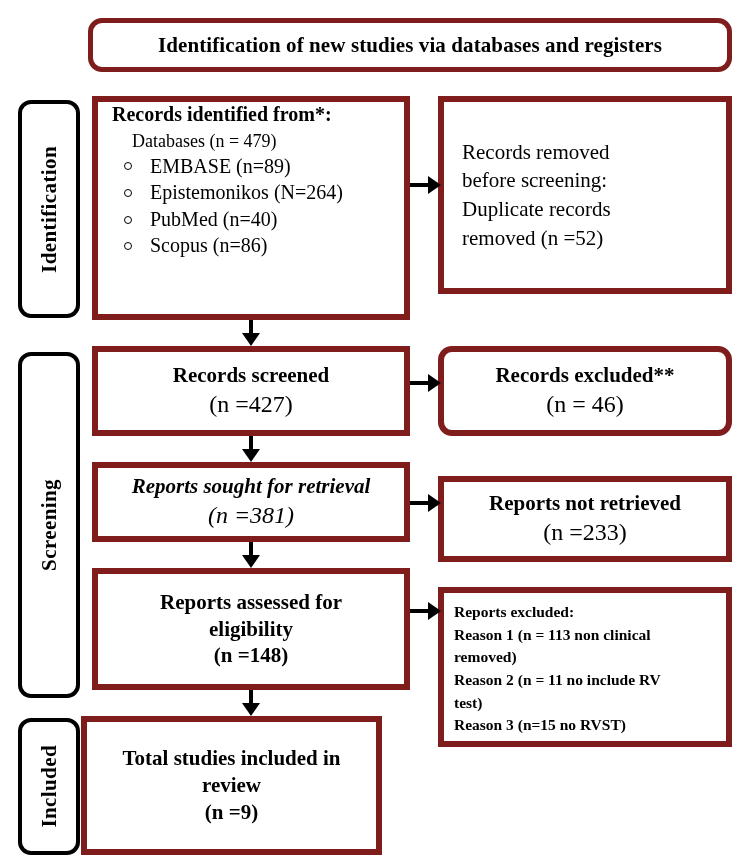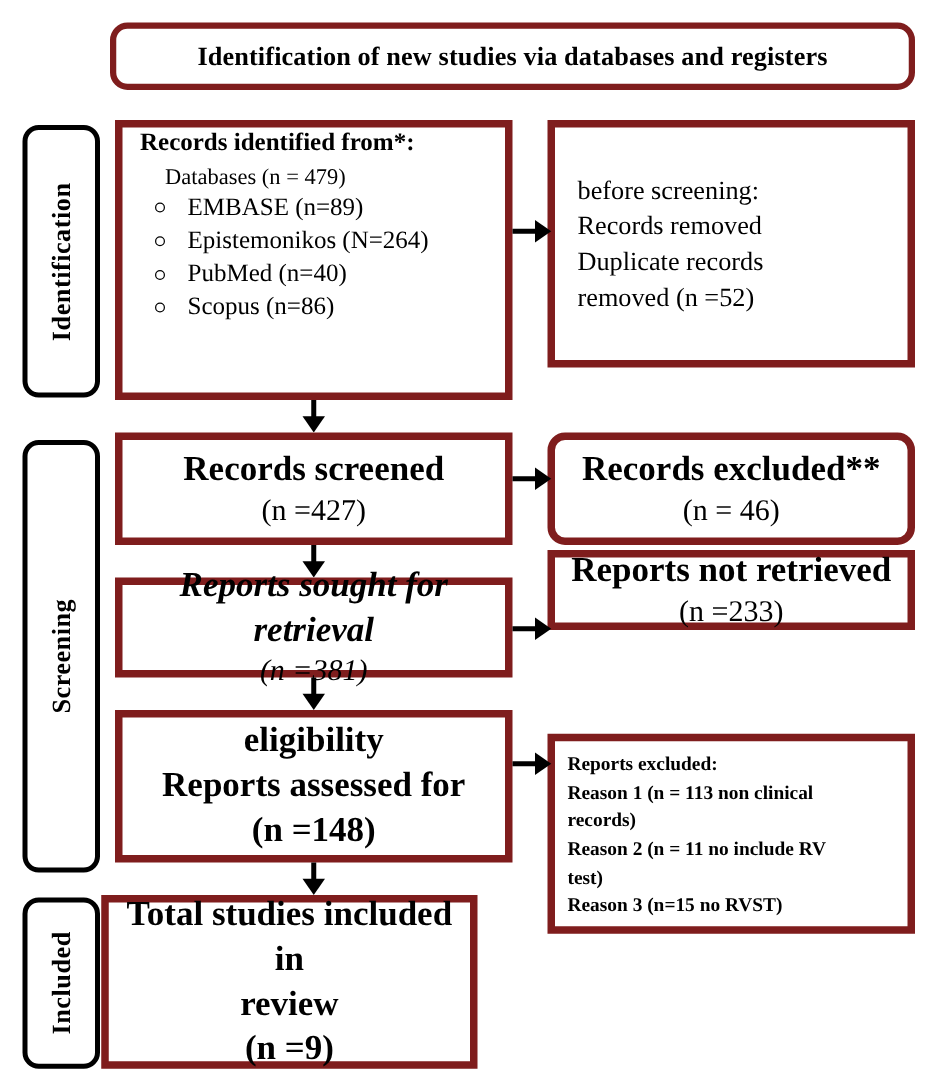--- a/index.html
+++ b/index.html
@@ -203,8 +203,8 @@
 
   <div class="box removed-align" style="left:438px; top:96px; width:294px; height:198px;">
     <div class="content">
+      <div class="removed-line">Records removed</div>
       <div class="removed-line">before screening:</div>
-      <div class="removed-line">Records removed</div>
       <div class="removed-line">Duplicate records</div>
       <div class="removed-line">removed (n =52)</div>
     </div>

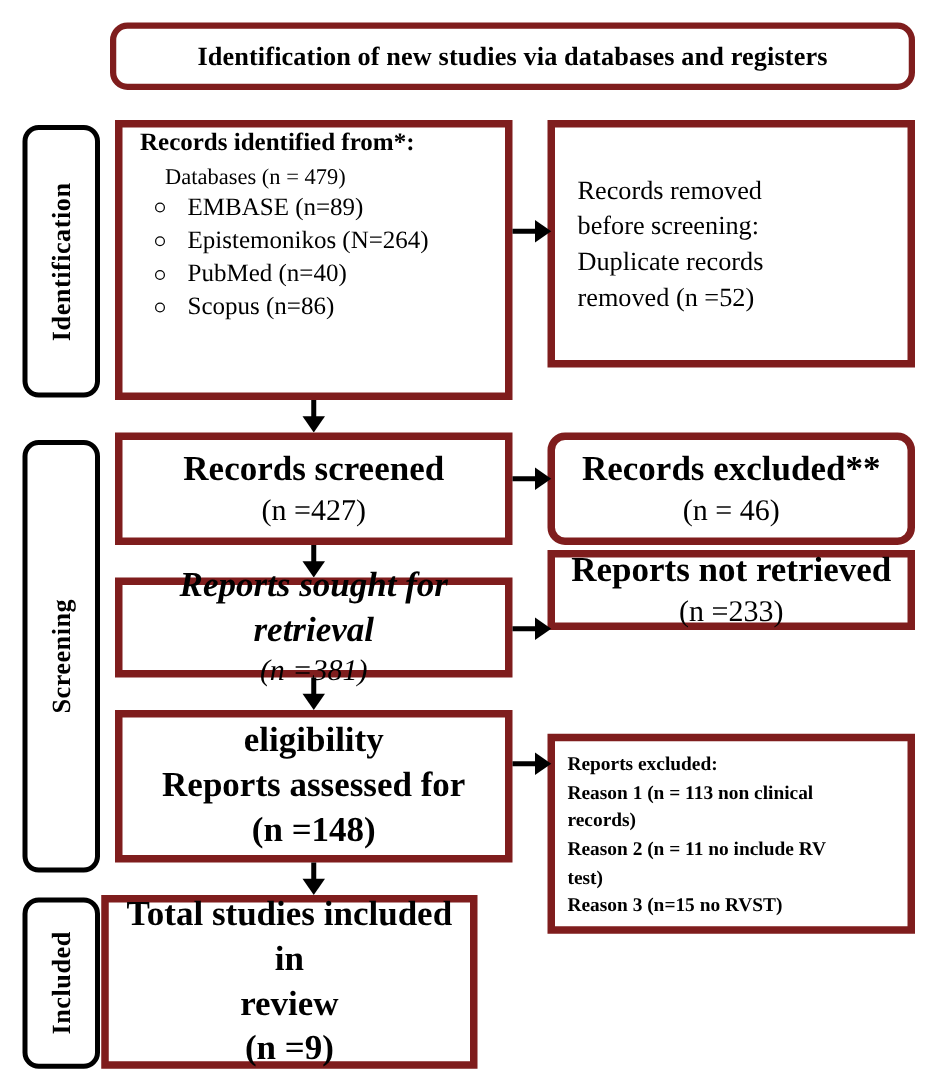--- a/index.html
+++ b/index.html
@@ -68,7 +68,7 @@
   }
   .ttl {
     font-weight: bold;
-    font-size: 28px;
+    font-size: 21px;
   }
   .sub {
     font-weight: normal;

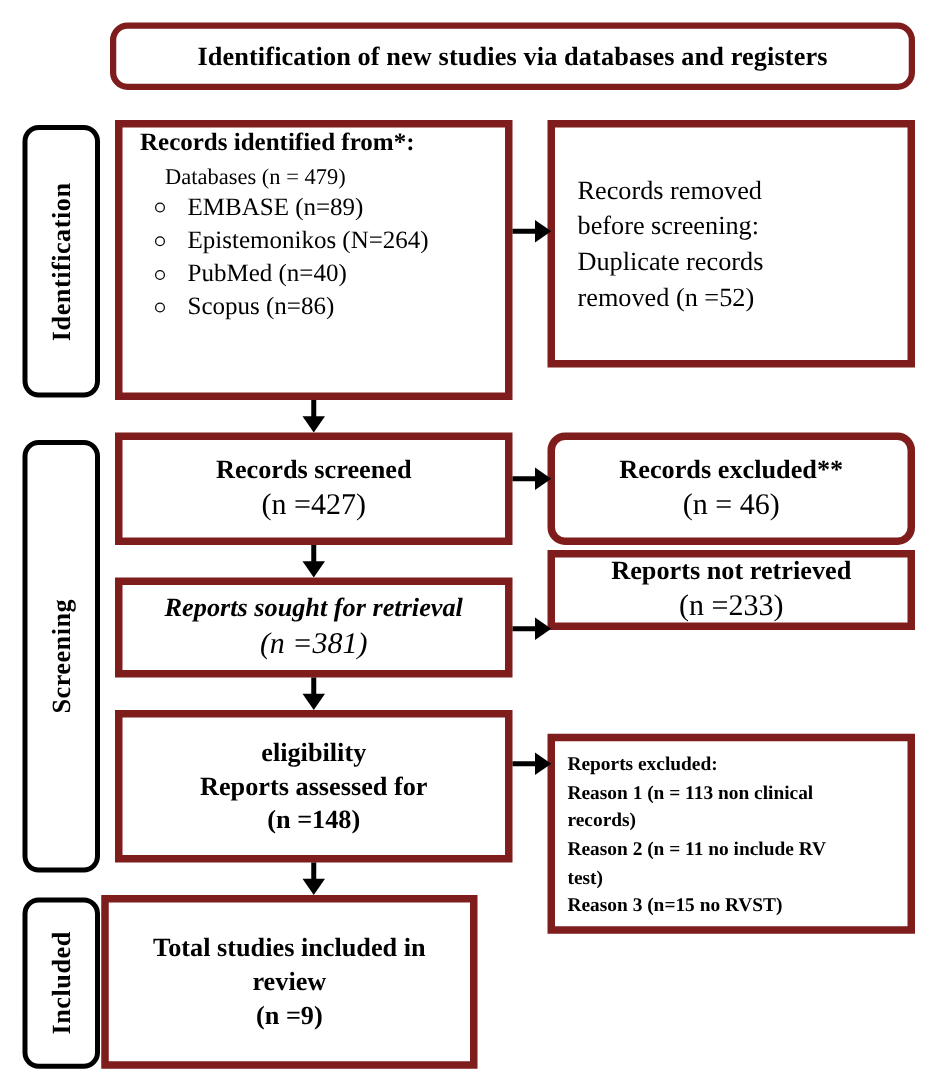--- a/index.html
+++ b/index.html
@@ -243,7 +243,7 @@
     </div>
   </div>
 
-  <div class="box" style="left:438px; top:440px; width:294px; height:64px;">
+  <div class="box" style="left:438px; top:476px; width:294px; height:86px;">
     <div class="content">
       <div class="ttl">Reports not retrieved</div>
       <div class="sub">(n =233)</div>

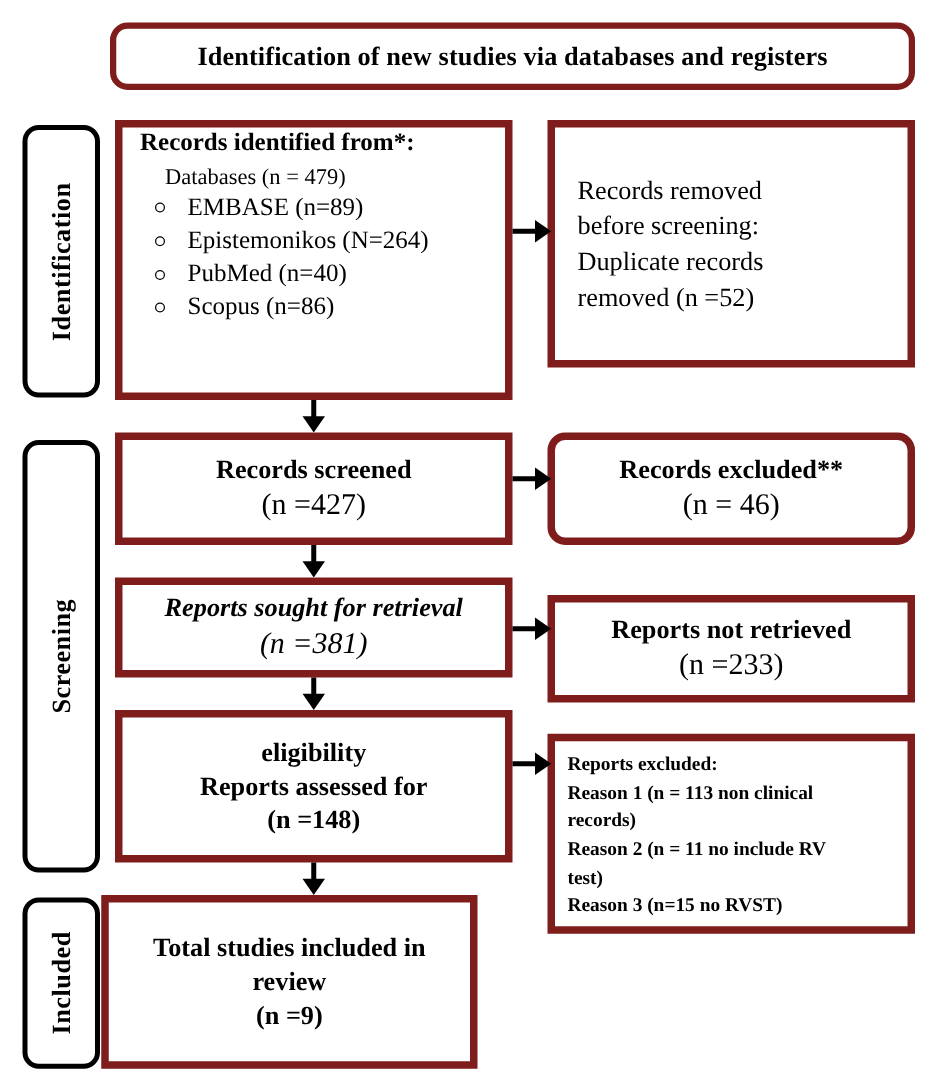--- a/index.html
+++ b/index.html
@@ -258,8 +258,8 @@
 
   <div class="box" style="left:92px; top:568px; width:318px; height:122px;">
     <div class="content">
+      <div class="ttl">Reports assessed for</div>
       <div class="ttl">eligibility</div>
-      <div class="ttl">Reports assessed for</div>
       <div class="ttl">(n =148)</div>
     </div>
   </div>

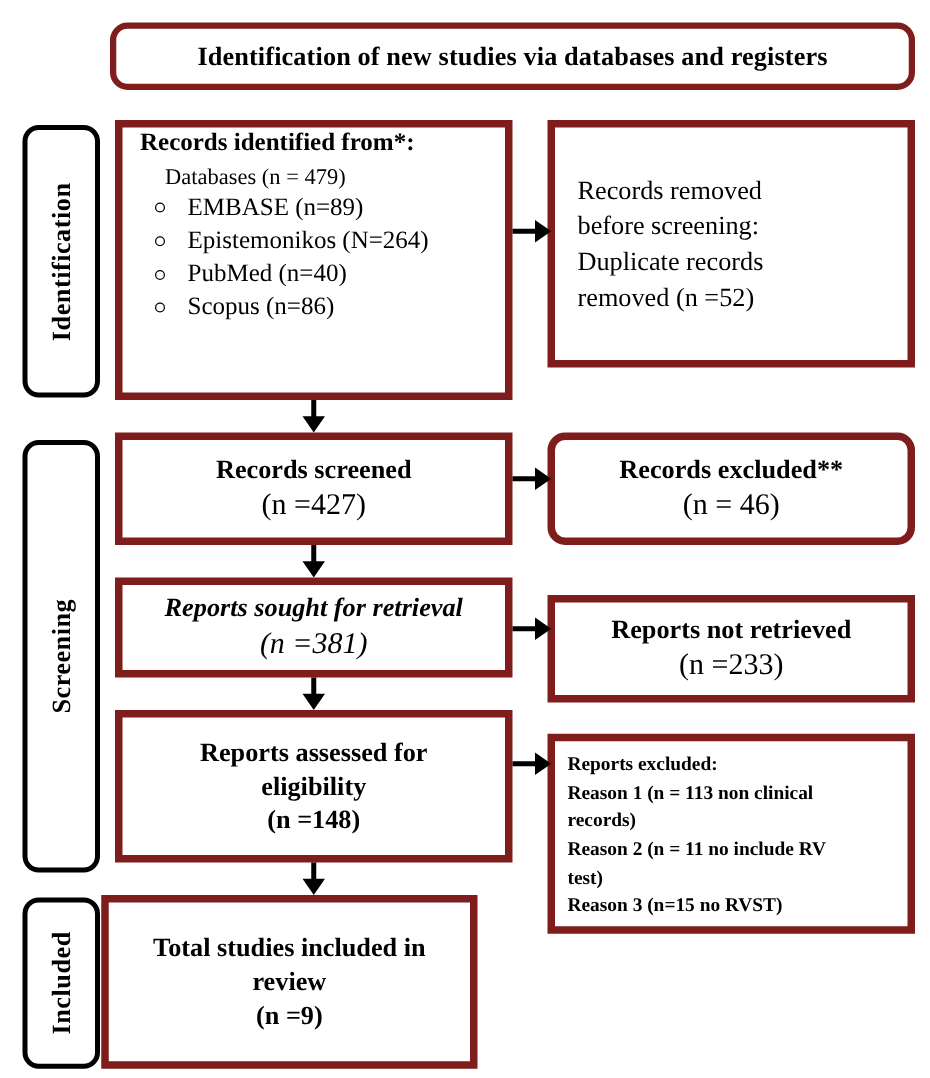--- a/index.html
+++ b/index.html
@@ -268,7 +268,7 @@
     <div class="content">
       <div class="reason-line">Reports excluded:</div>
       <div class="reason-line">Reason 1 (n = 113 non clinical</div>
-      <div class="reason-line">records)</div>
+      <div class="reason-line">removed)</div>
       <div class="reason-line">Reason 2 (n = 11 no include RV</div>
       <div class="reason-line">test)</div>
       <div class="reason-line">Reason 3 (n=15 no RVST)</div>

